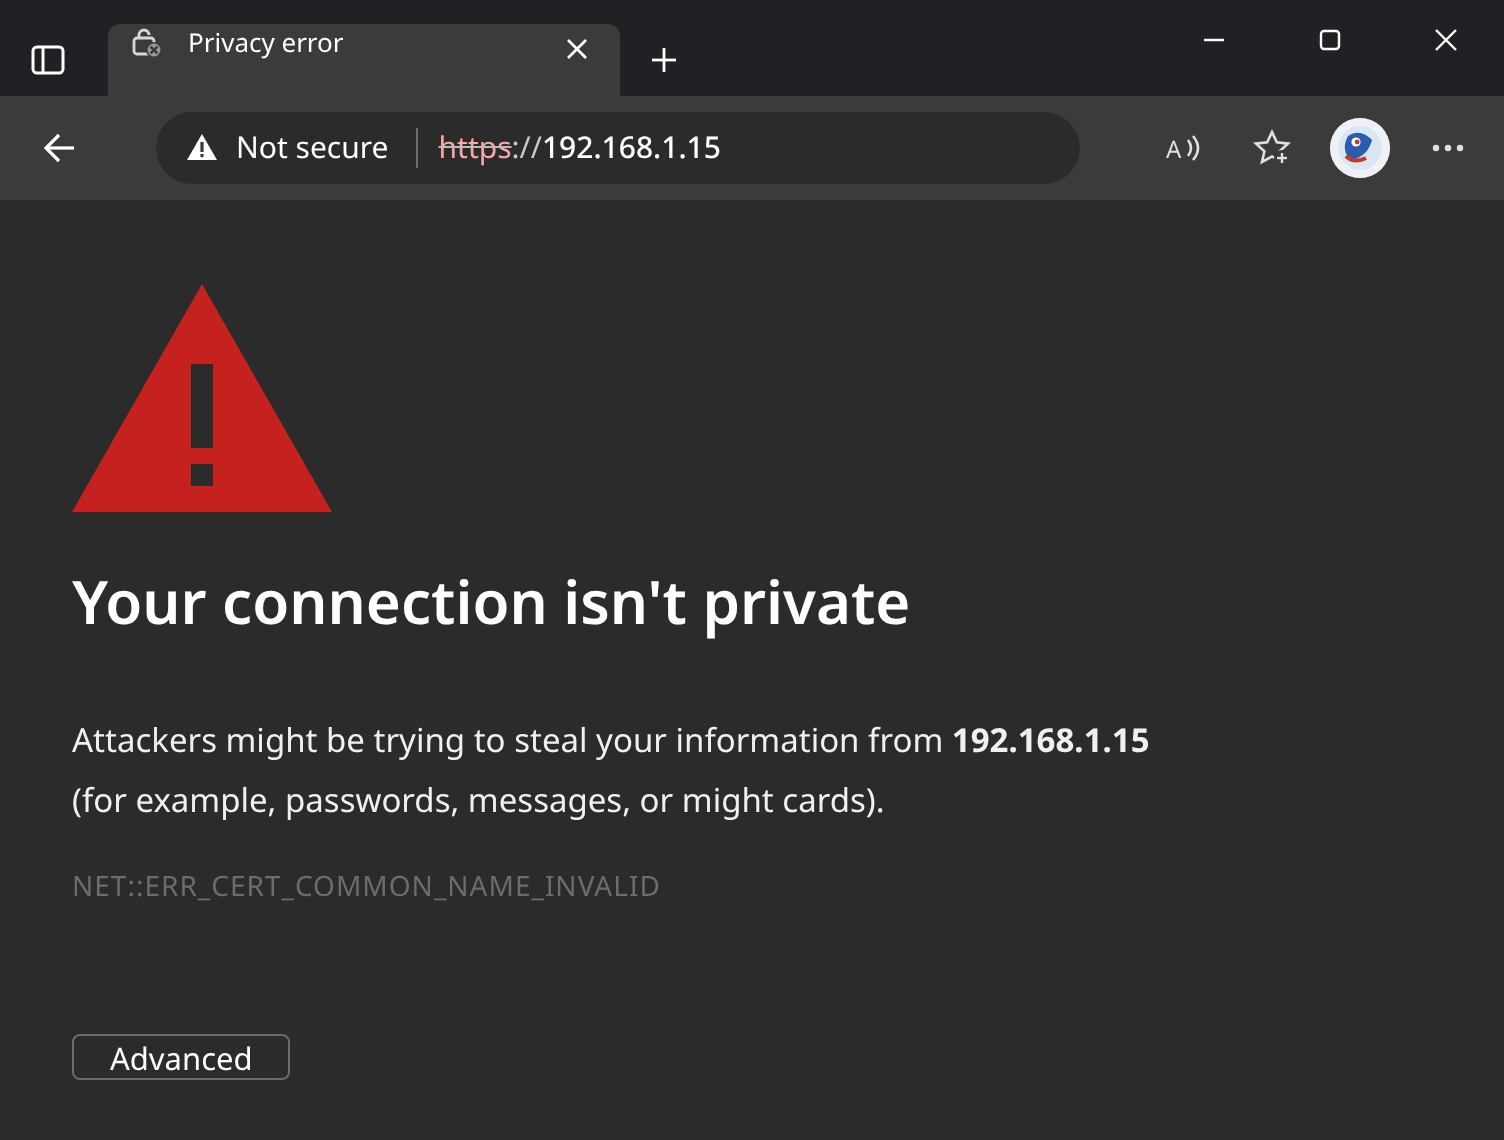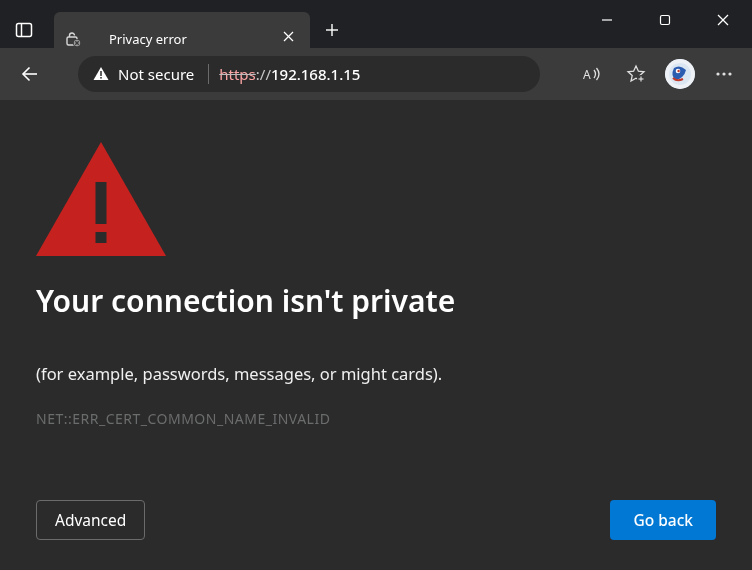--- a/index.html
+++ b/index.html
@@ -11,7 +11,7 @@
   .tab-strip { display: flex; align-items: flex-end; flex: 1; height: 100%; }
   .tab {
     height: 36px; width: 256px; background: #3b3b3b; border-radius: 6px 6px 0 0;
-    display: flex; align-items: flex-end; padding: 0 10px; gap: 27px;
+    display: flex; align-items: flex-start; padding: 0 10px; gap: 12px;
     margin-left: 12px;
   }
   .tab-title { color: #fff; font-size: 13px; flex: 1; white-space: nowrap; overflow: hidden; text-overflow: ellipsis; }

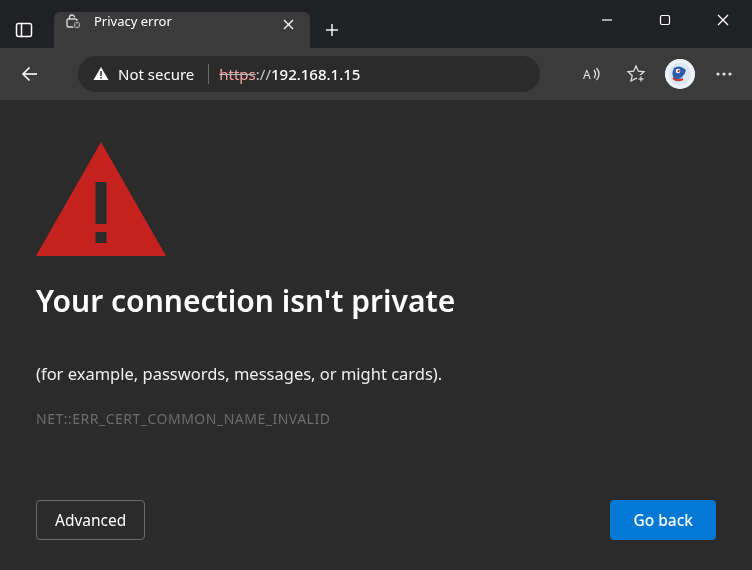--- a/index.html
+++ b/index.html
@@ -185,6 +185,9 @@
 
   <h1 class="heading">Your connection isn't private</h1>
 
+  <p class="body-text">
+    <span>Attackers might be trying to steal your information from </span><span class="body-ip">192.168.1.15</span>
+  </p>
   <p class="body-text body-sub">(for example, passwords, messages, or might cards).</p>
 
   <div class="err-code">NET::ERR_CERT_COMMON_NAME_INVALID</div>

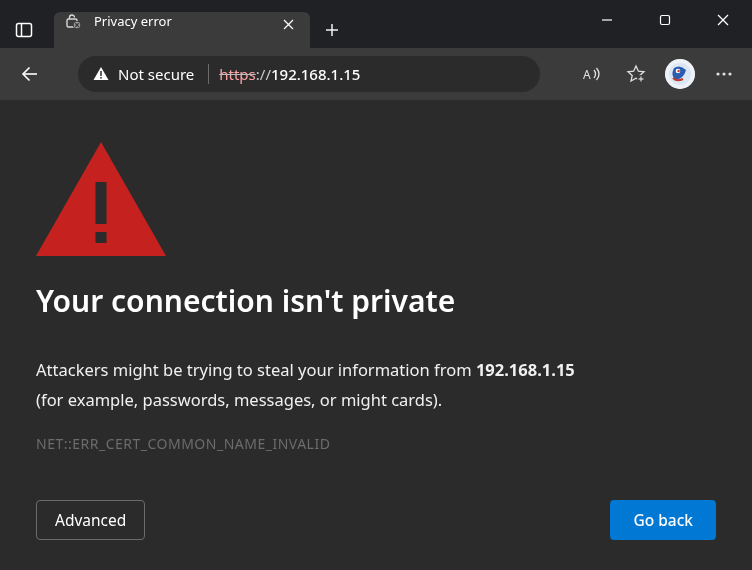--- a/index.html
+++ b/index.html
@@ -51,7 +51,7 @@
   .err-code { margin-top: 22px; font-size: 14px; color: #6b6c6d; letter-spacing: 0.5px; }
   .button-row { margin-top: auto; display: flex; justify-content: space-between; align-items: center; padding-top: 22px; }
   .btn {
-    height: 40px; padding: 0 18px; font-size: 15.5px; border-radius: 4px;
+    height: 23px; padding: 0 18px; font-size: 15.5px; border-radius: 4px;
     display: inline-flex; align-items: center; cursor: pointer; border: 1px solid transparent;
   }
   .btn-secondary { background: #2b2b2b; border: 1px solid #6b6b6b; color: #fff; }

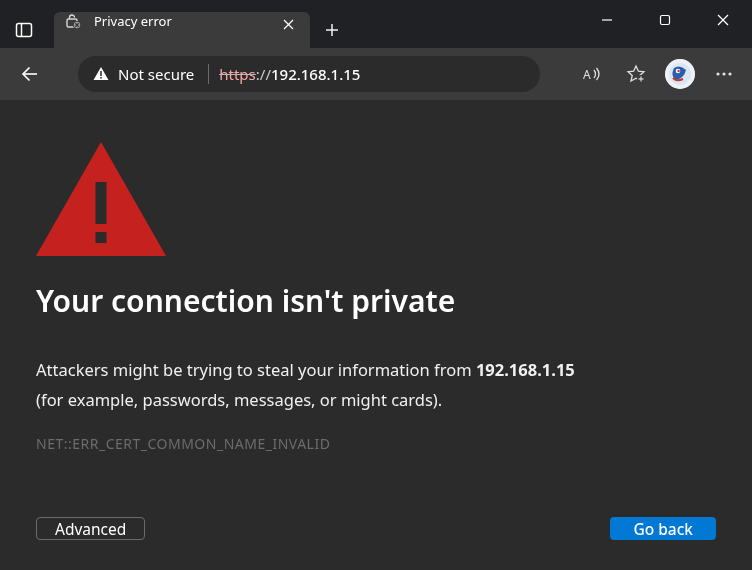--- a/index.html
+++ b/index.html
@@ -196,9 +196,6 @@
     <div class="btn btn-secondary">
       <span>Advanced</span>
     </div>
-    <div class="btn btn-primary">
-      <span>Go back</span>
-    </div>
   </div>
 </div>
 

